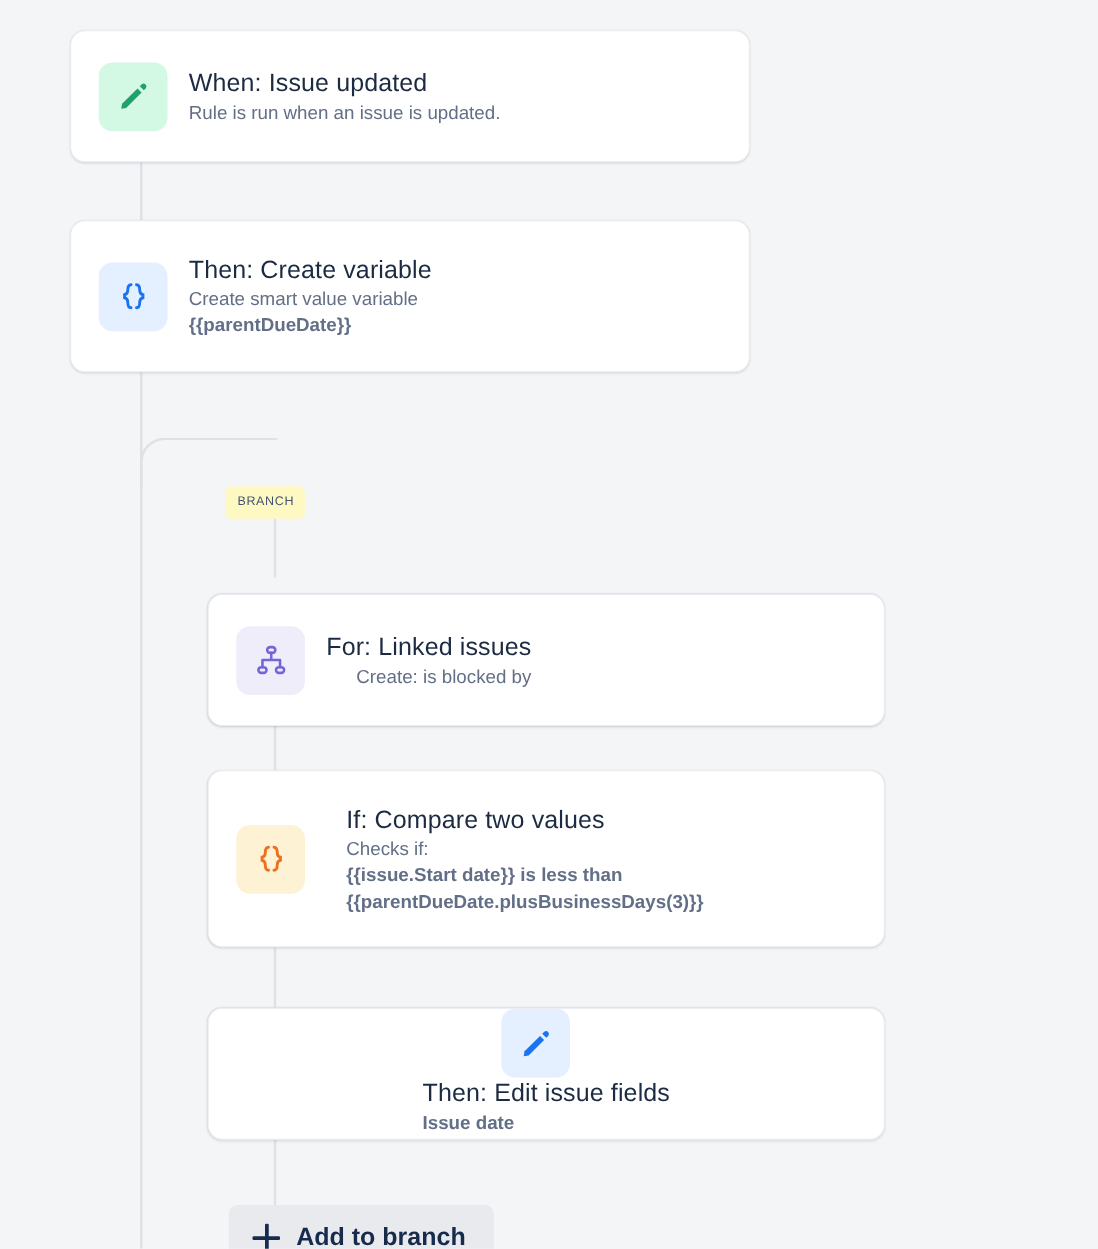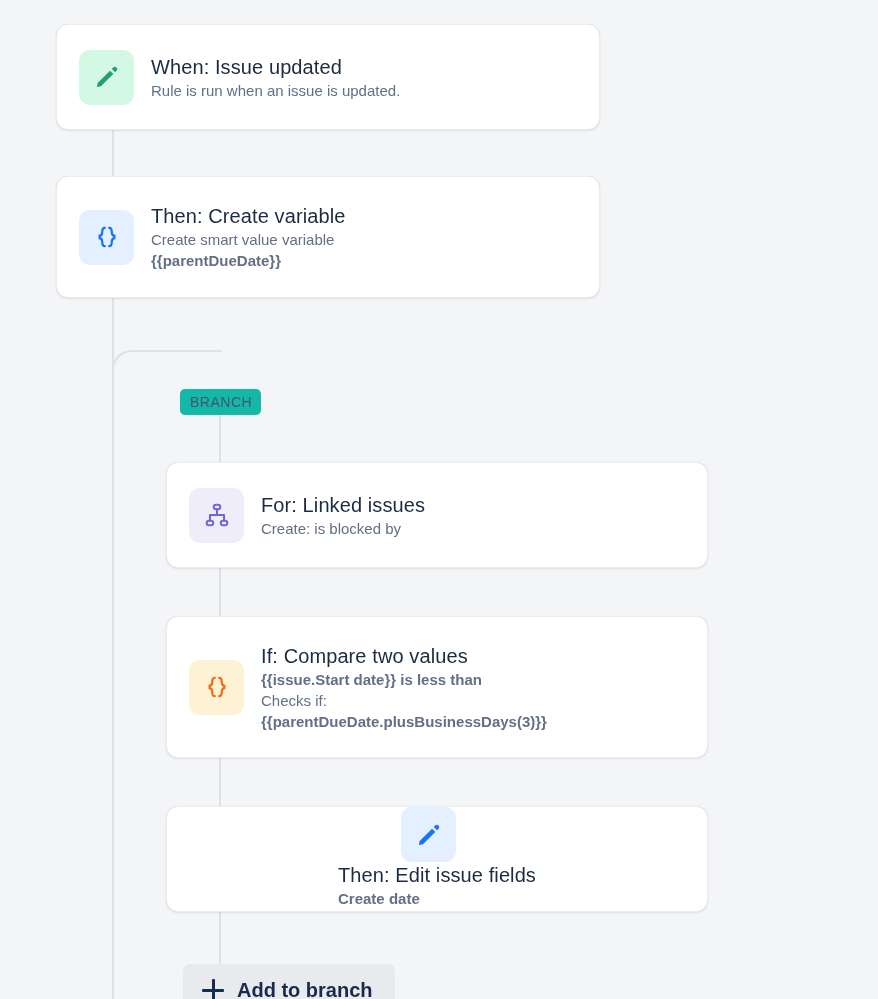--- a/index.html
+++ b/index.html
@@ -88,10 +88,10 @@
   
   .branch-pill {
     position: absolute;
-    background: #14b8a6;
+    background: #fef9c3;
     border-radius: 5px;
     padding: 5px 9px 5px 10px;
-    font-size: 14px;
+    font-size: 10px;
     line-height: 16px;
     letter-spacing: 0.5px;
     color: #44546f;

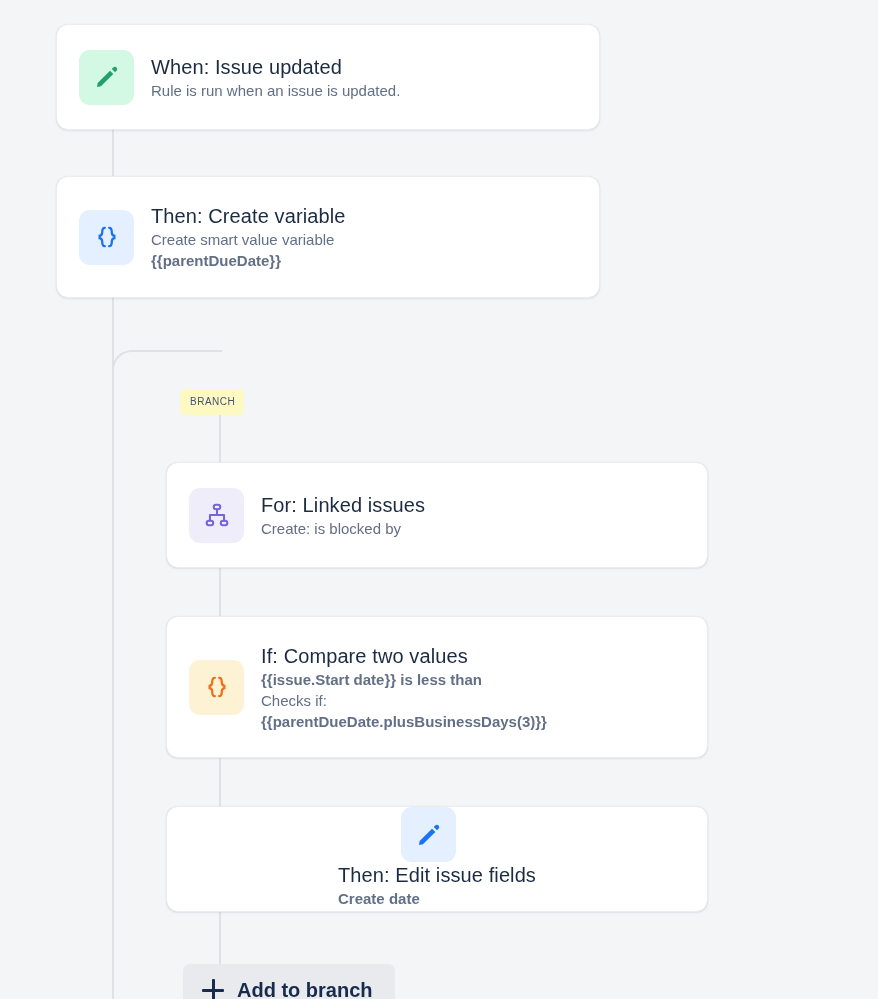--- a/index.html
+++ b/index.html
@@ -186,7 +186,7 @@
 
   <div class="branch-pill" style="left:180px; top:389px;">BRANCH</div>
 
-  <div class="card" style="left:166px; top:462px; width:542px; height:106px;">
+  <div class="card" style="left:166px; top:475px; width:542px; height:106px;text-align:right;">
     <div class="card-icon" style="background:#f0edfb;">
       <svg width="26" height="26" viewBox="0 0 24 24">
         <rect x="9" y="2.5" width="6" height="4.2" rx="2.1" fill="none" stroke="#7367d8" stroke-width="1.9"></rect>

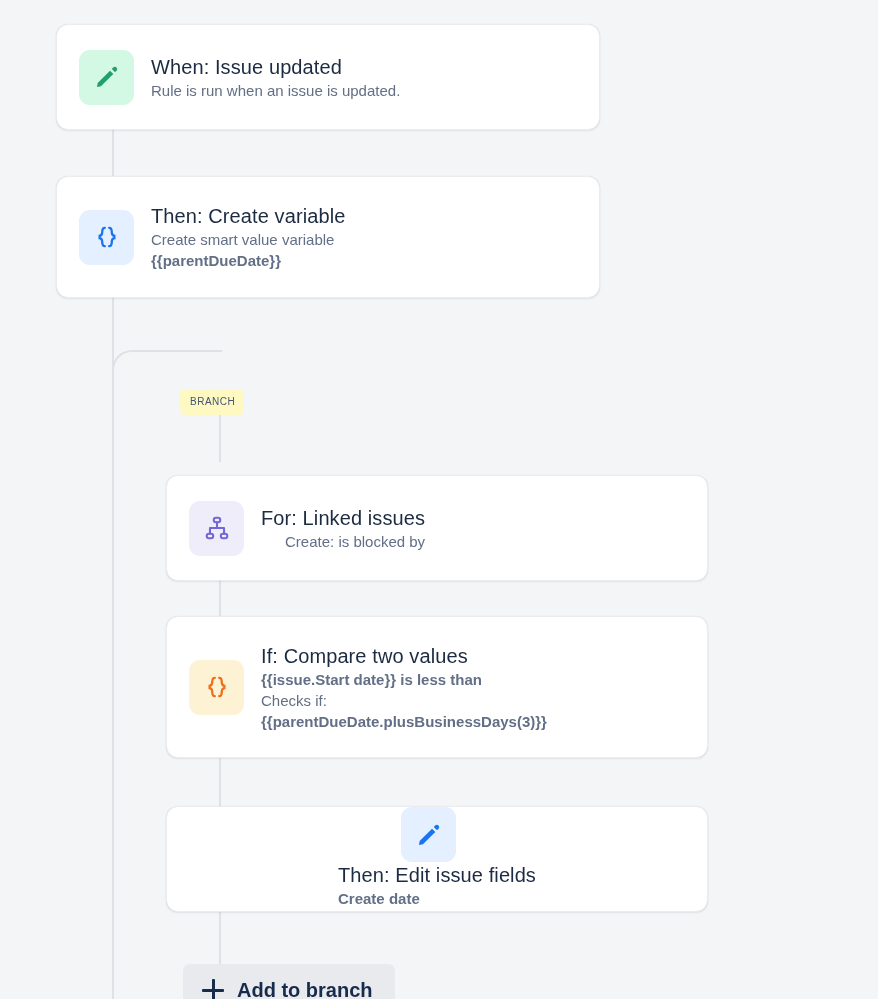--- a/index.html
+++ b/index.html
@@ -201,7 +201,7 @@
     </div>
   </div>
 
-  <div class="card" style="left:166px; top:616px; width:542px; height:142px;">
+  <div class="card" style="left:166px; top:616px; width:542px; height:142px;gap:16px;">
     <div class="card-icon" style="background:#fdf3d4;">
       <svg width="26" height="26" viewBox="0 0 24 24">
         <path d="M10 3.5 C7.6 3.5 7.6 5.6 7.6 7.4 C7.6 9.4 7 10.6 5.2 10.9 L5.2 13.1 C7 13.4 7.6 14.6 7.6 16.6 C7.6 18.4 7.6 20.5 10 20.5" fill="none" stroke="#ee6f1c" stroke-width="2.1" stroke-linecap="round"></path>

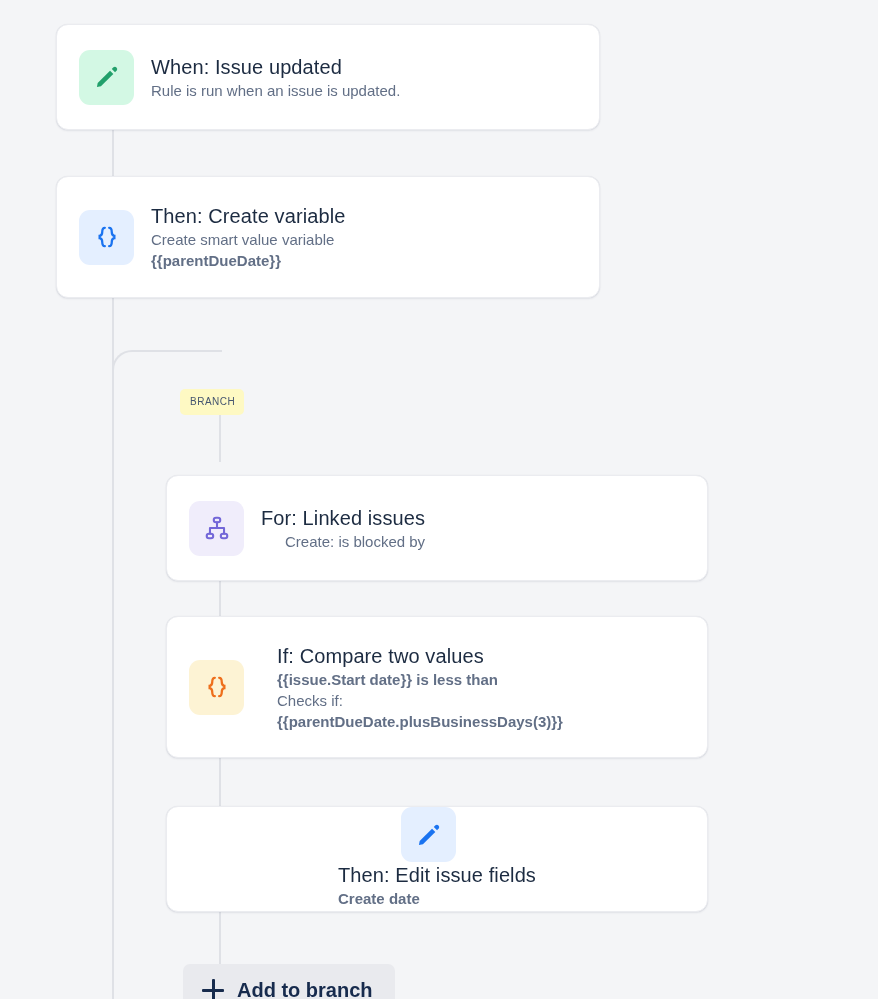--- a/index.html
+++ b/index.html
@@ -210,8 +210,8 @@
     </div>
     <div class="card-body">
       <div class="card-title">If: Compare two values</div>
+      <div class="card-sub">Checks if:</div>
       <div class="card-sub strong">{{issue.Start date}} is less than</div>
-      <div class="card-sub">Checks if:</div>
       <div class="card-sub strong">{{parentDueDate.plusBusinessDays(3)}}</div>
     </div>
   </div>

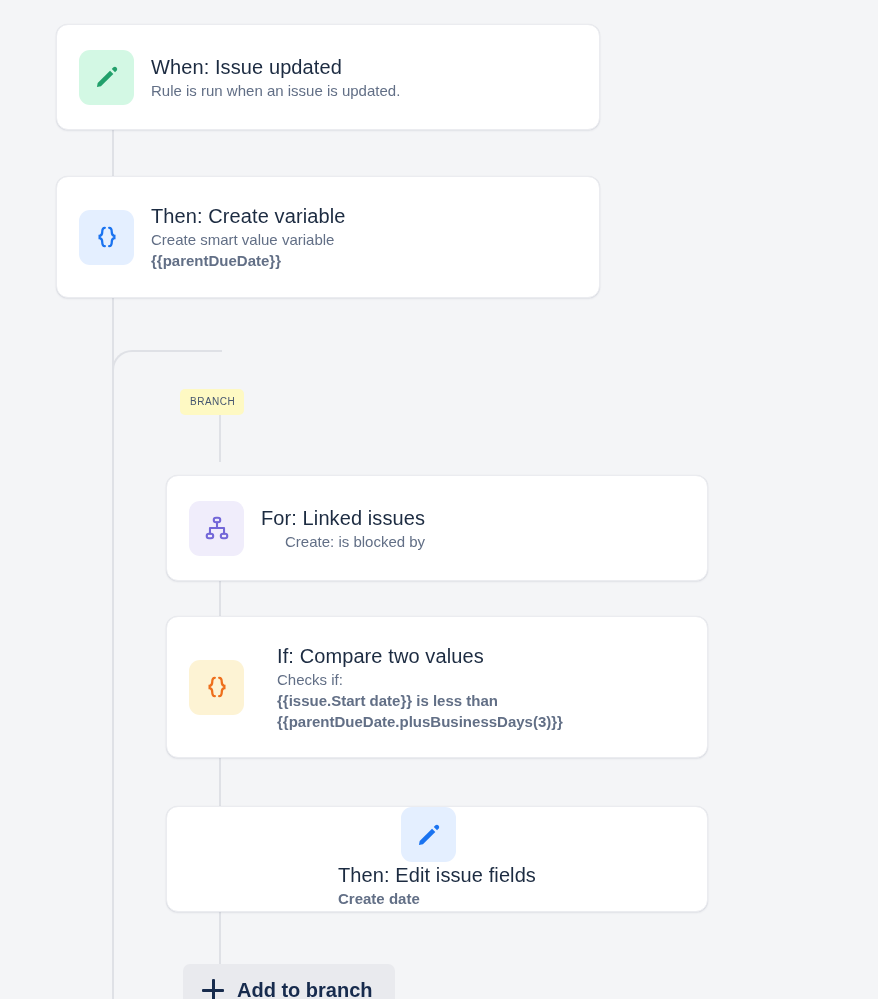--- a/index.html
+++ b/index.html
@@ -225,7 +225,7 @@
     </div>
     <div class="card-body">
       <div class="card-title">Then: Edit issue fields</div>
-      <div class="card-sub strong">Create date</div>
+      <div class="card-sub strong">Issue date</div>
     </div>
   </div>
 

